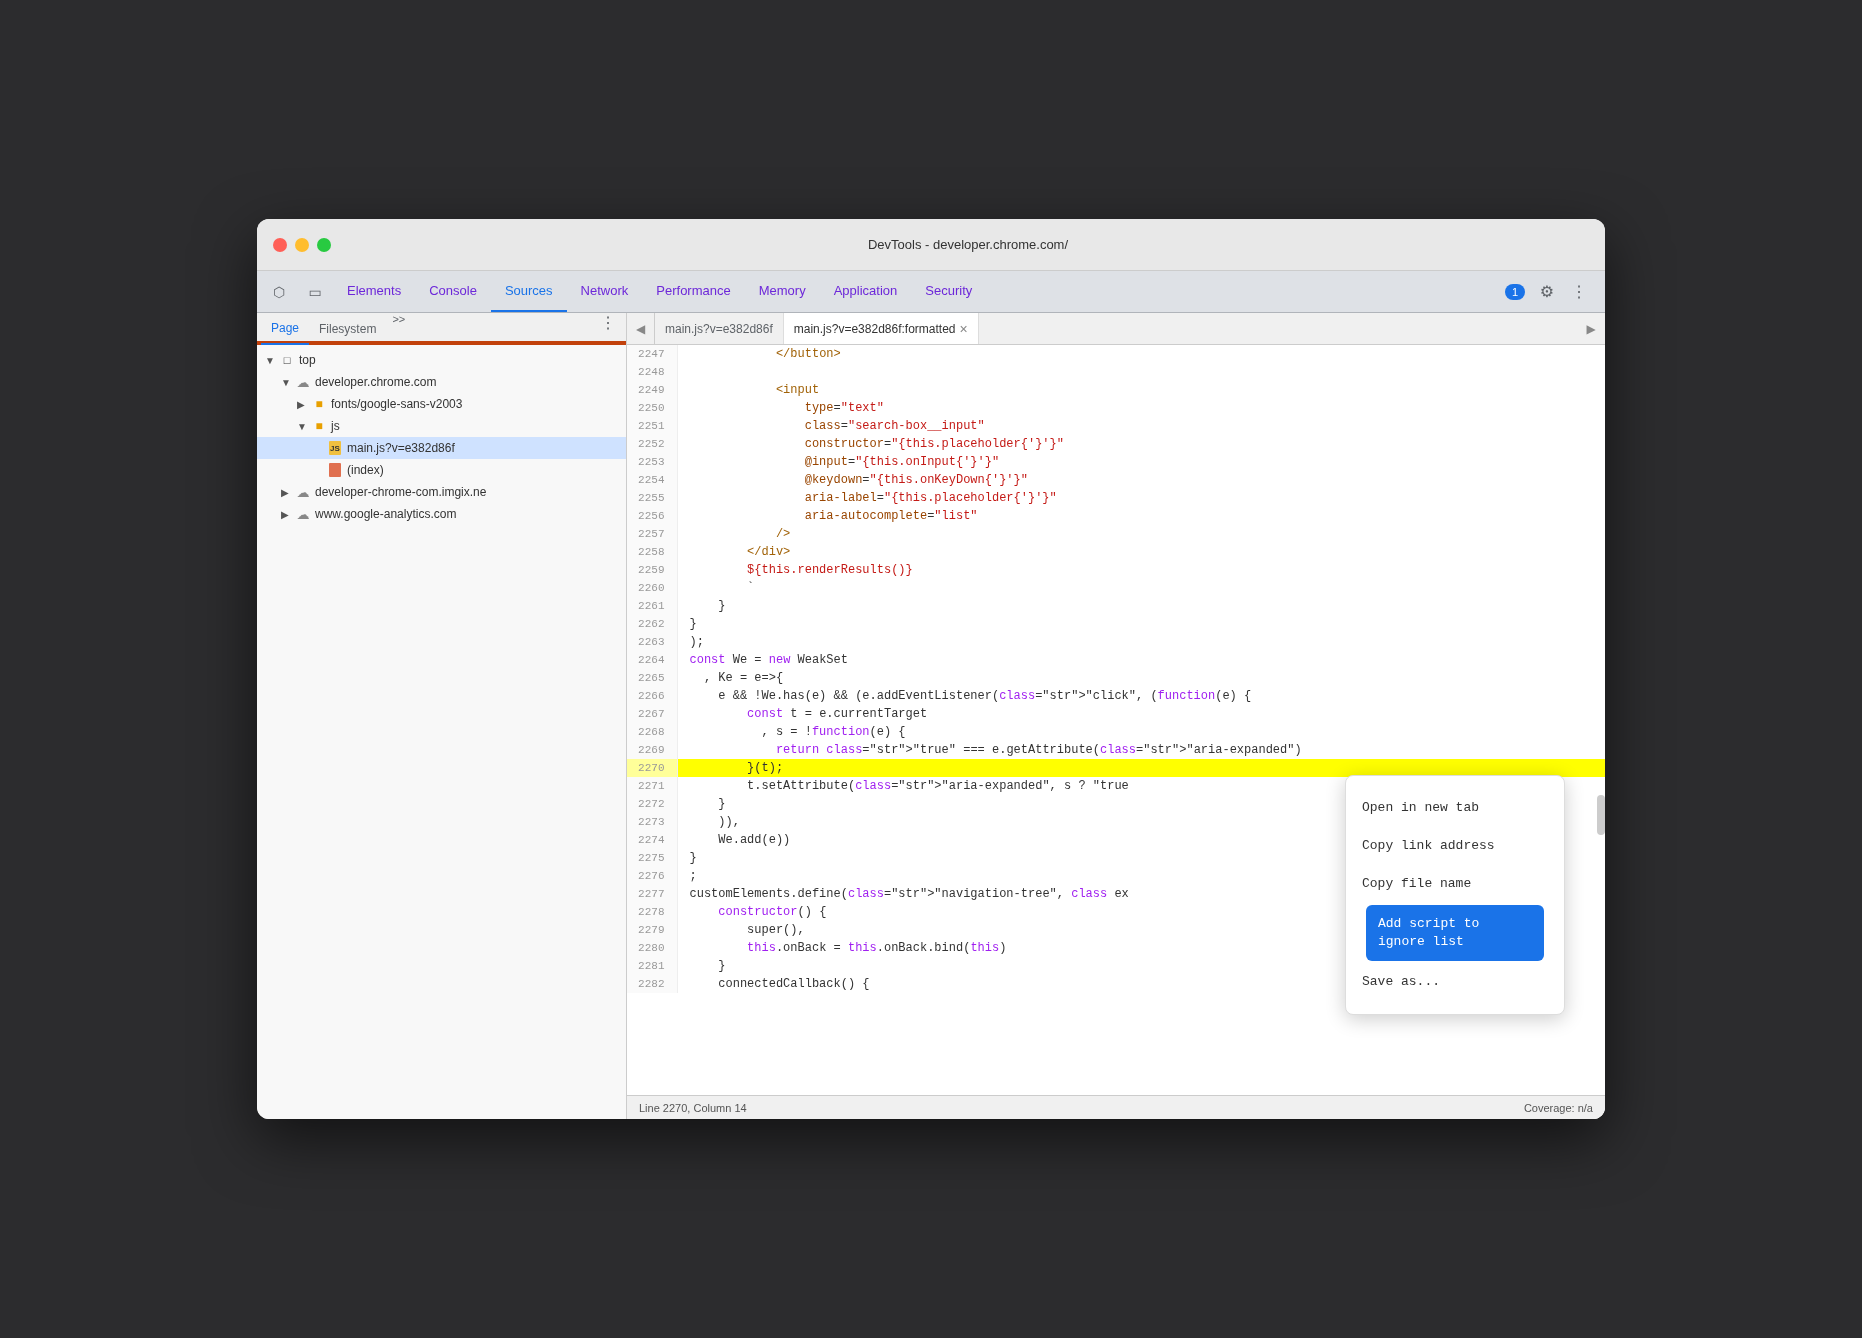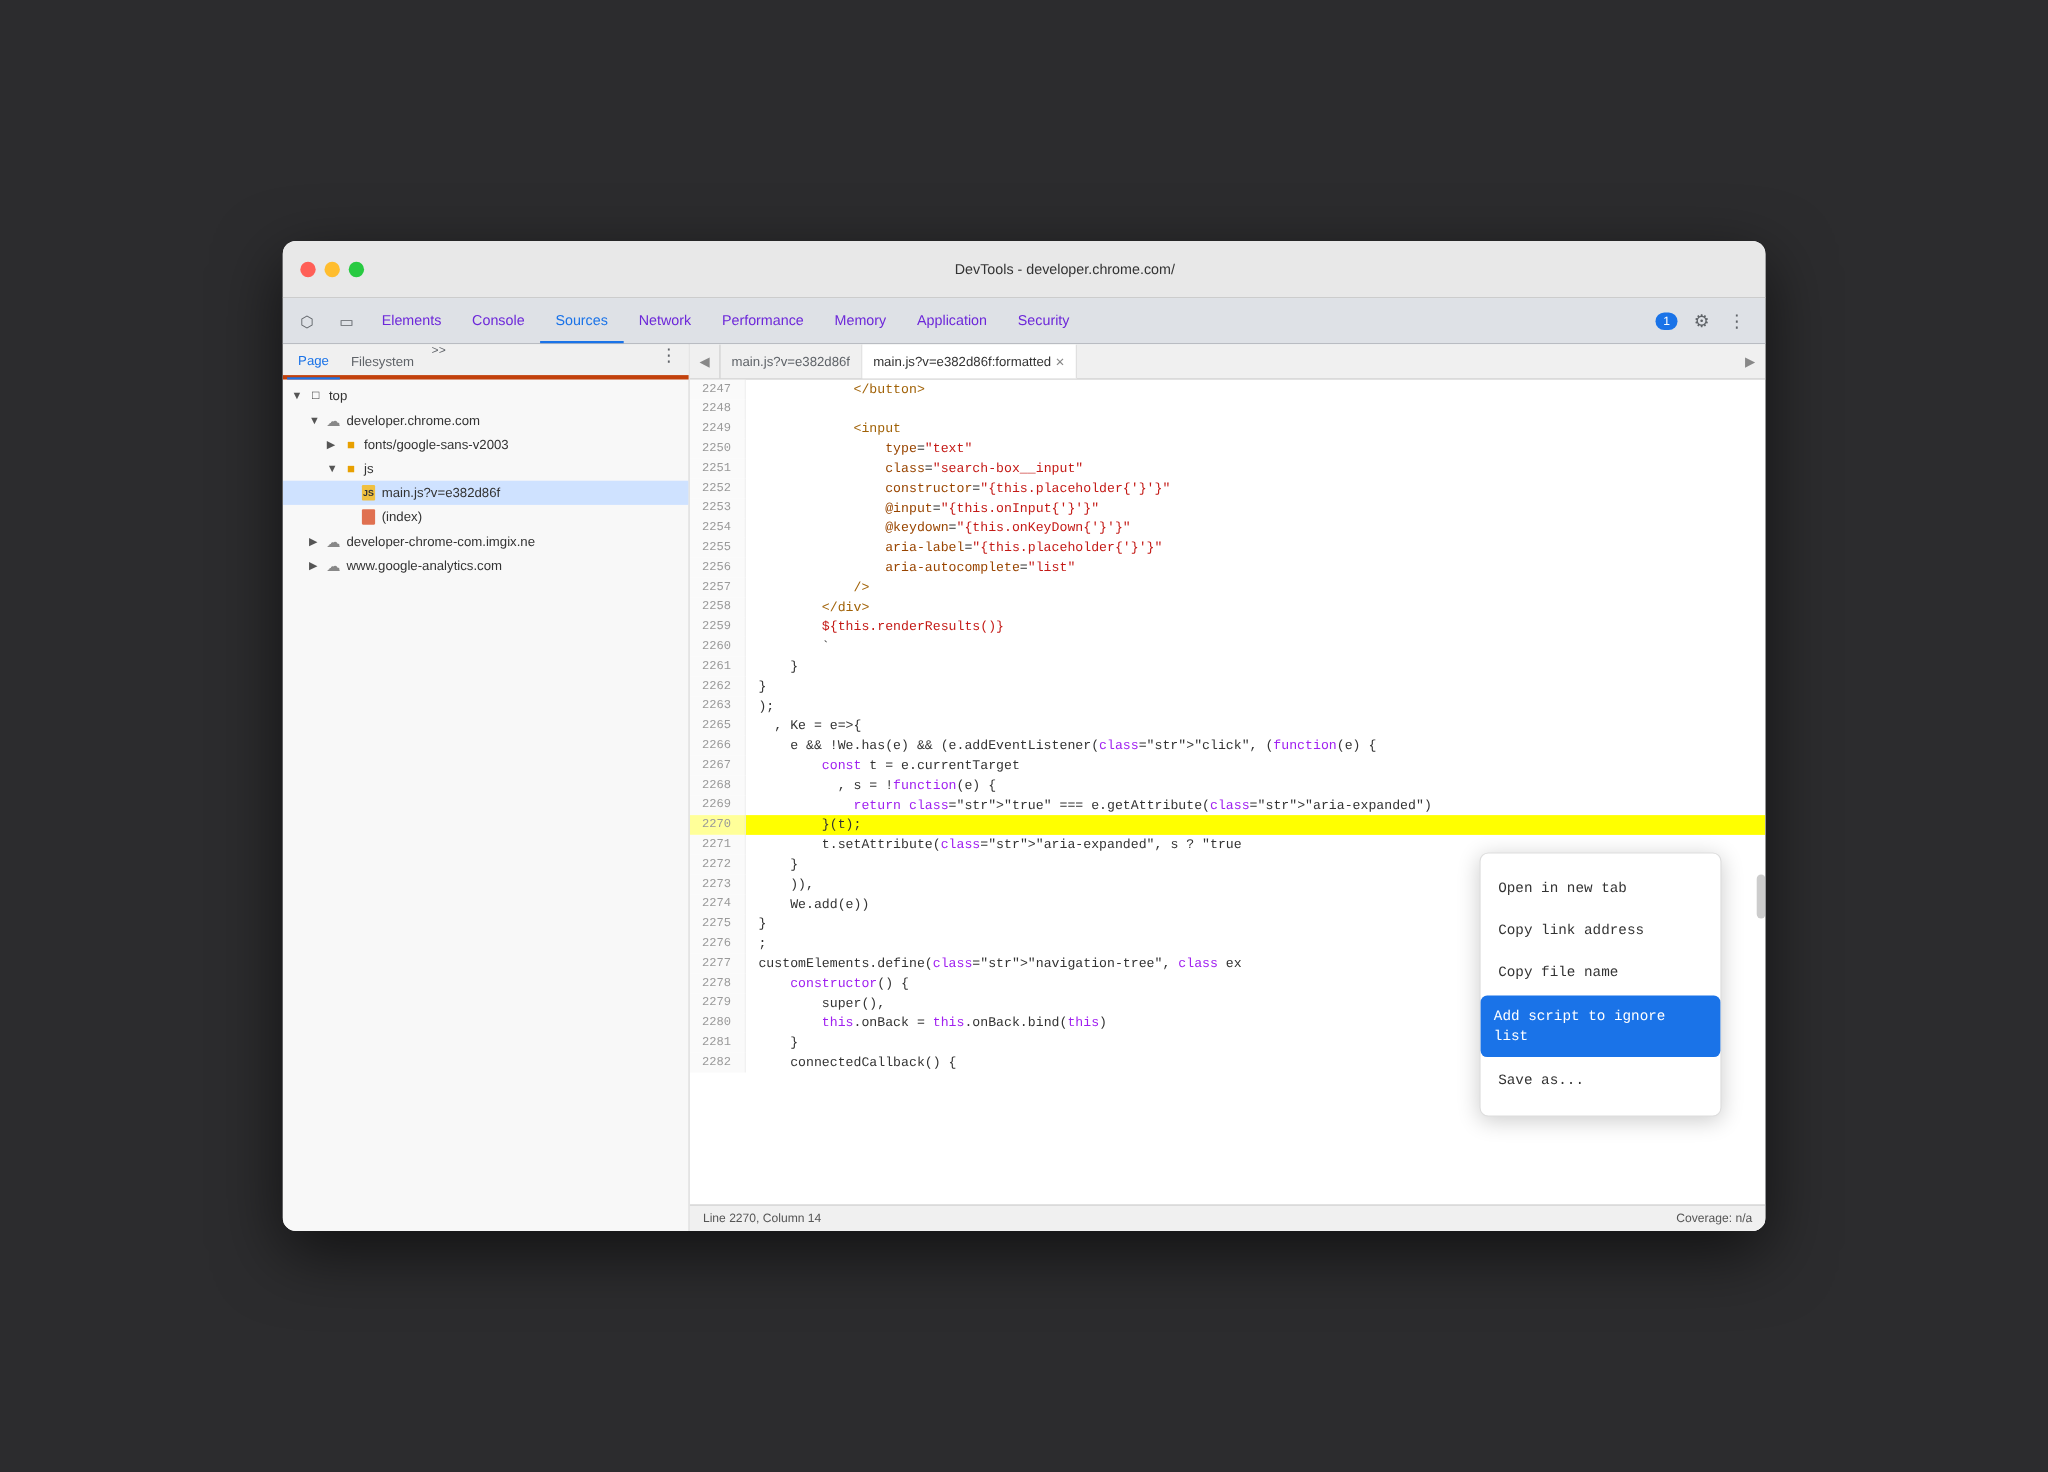--- a/index.html
+++ b/index.html
@@ -622,6 +622,10 @@
               <tr>
                 <td class="line-num">2263</td>
                 <td class="line-code">);</td>
+              </tr>
+              <tr>
+                <td class="line-num">2264</td>
+                <td class="line-code"><span class="kw">const</span> We = <span class="kw">new</span> WeakSet</td>
               </tr>
               <tr>
                 <td class="line-num">2265</td>

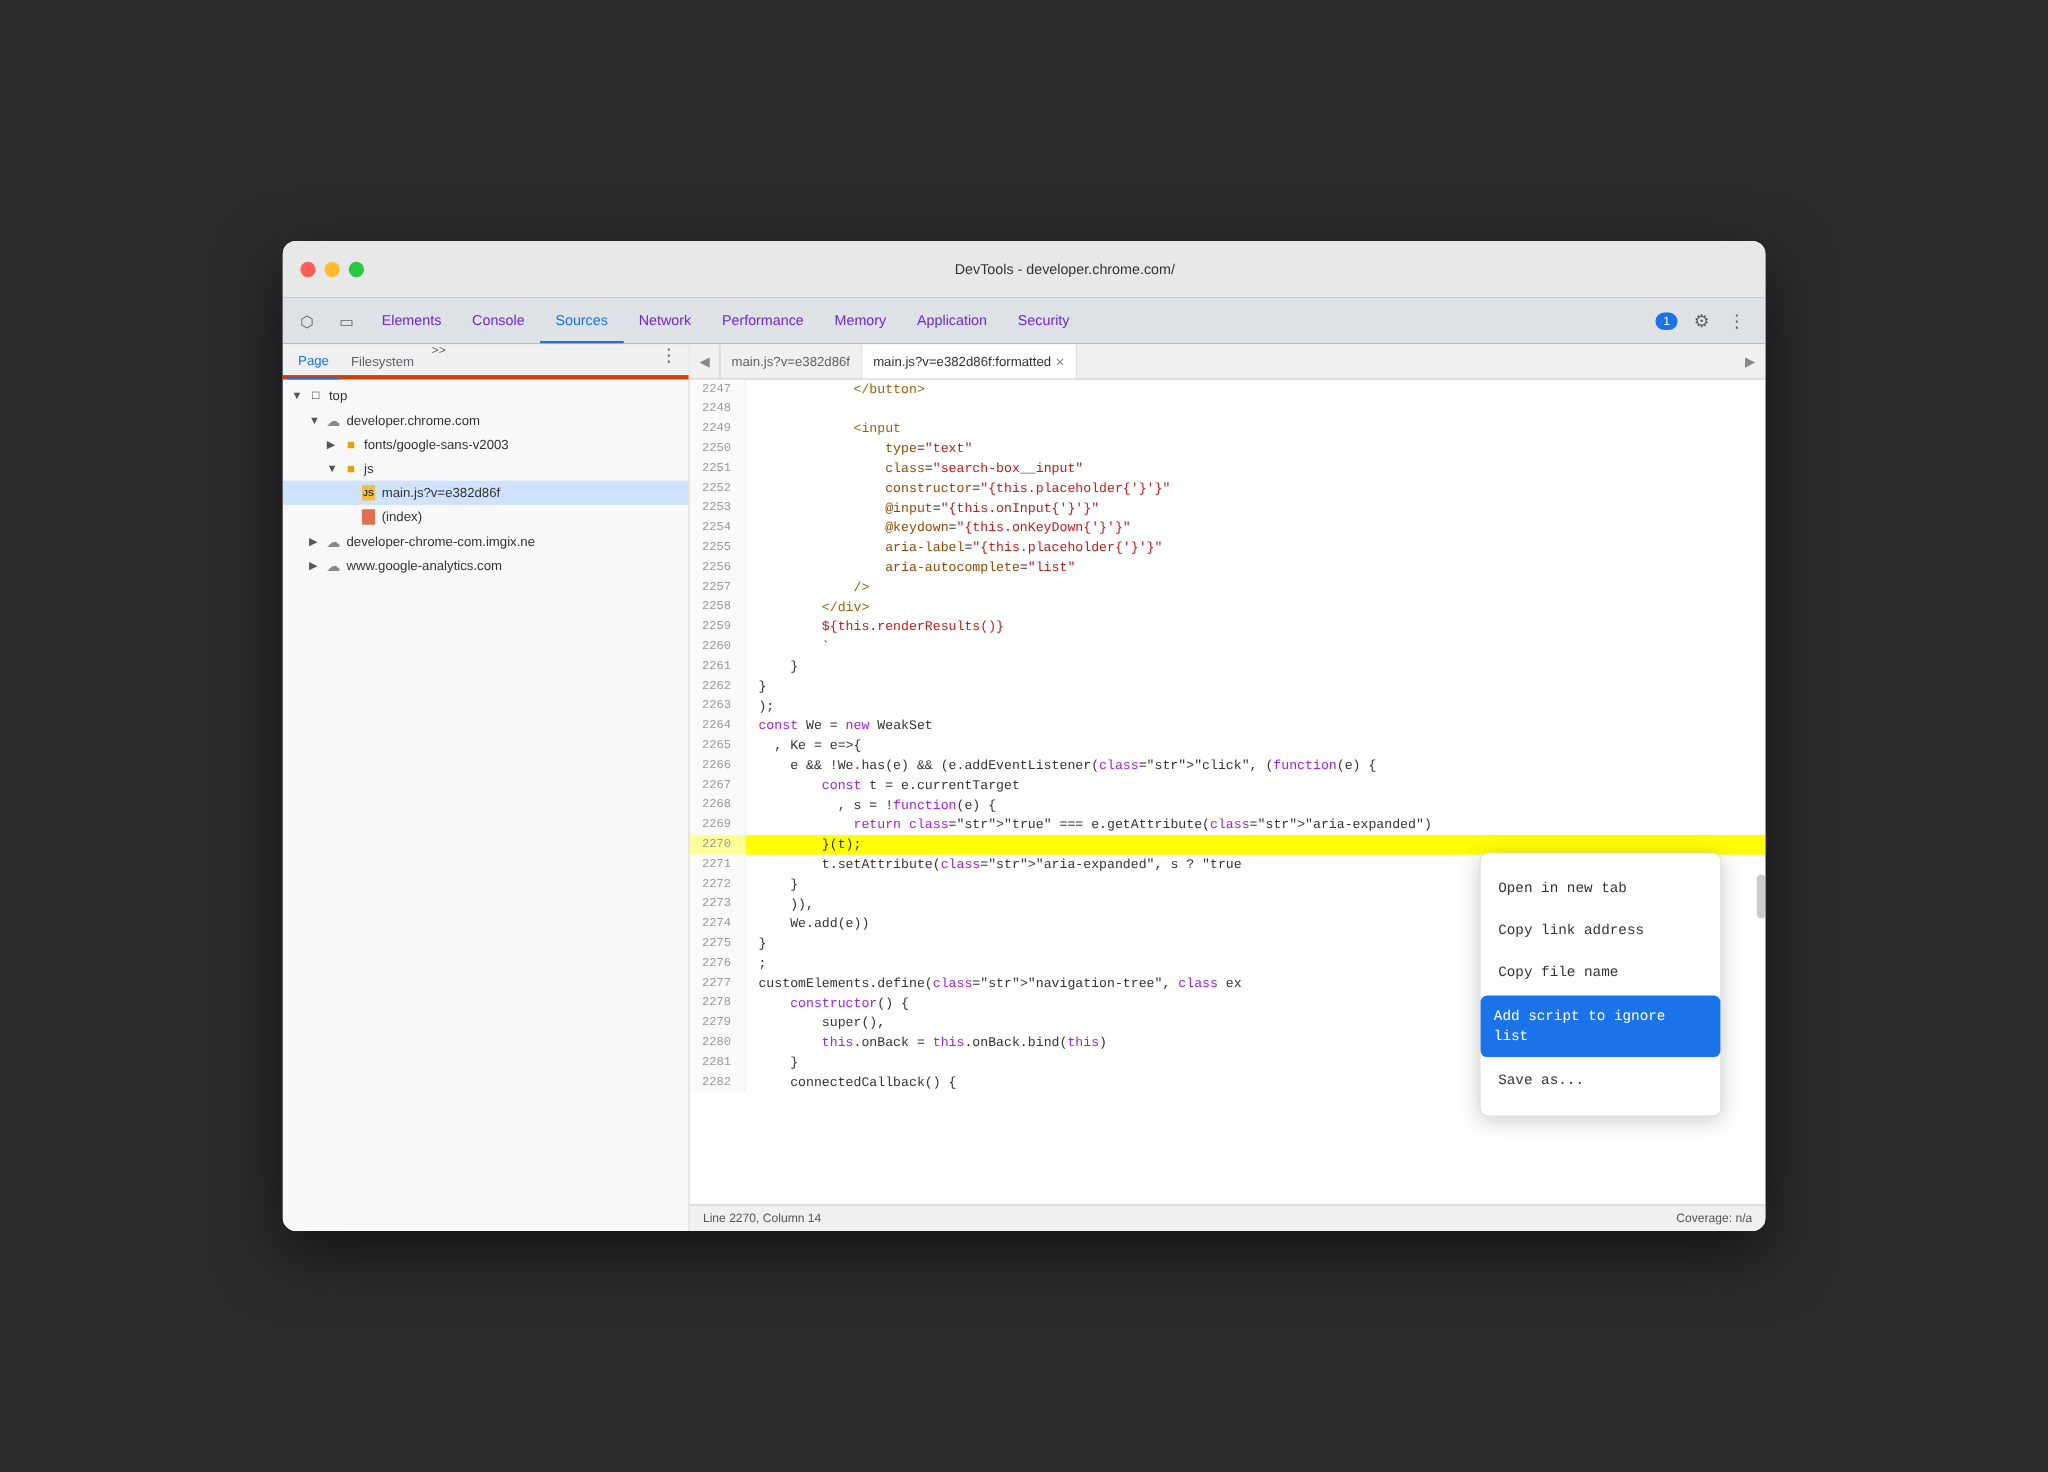--- a/index.html
+++ b/index.html
@@ -402,7 +402,7 @@
     .context-menu-item.accent {
       background: #1a73e8;
       color: white;
-      margin: 2px 0;
+      margin: 2px 20px;
       border-radius: 6px;
       padding: 10px 12px;
     }

